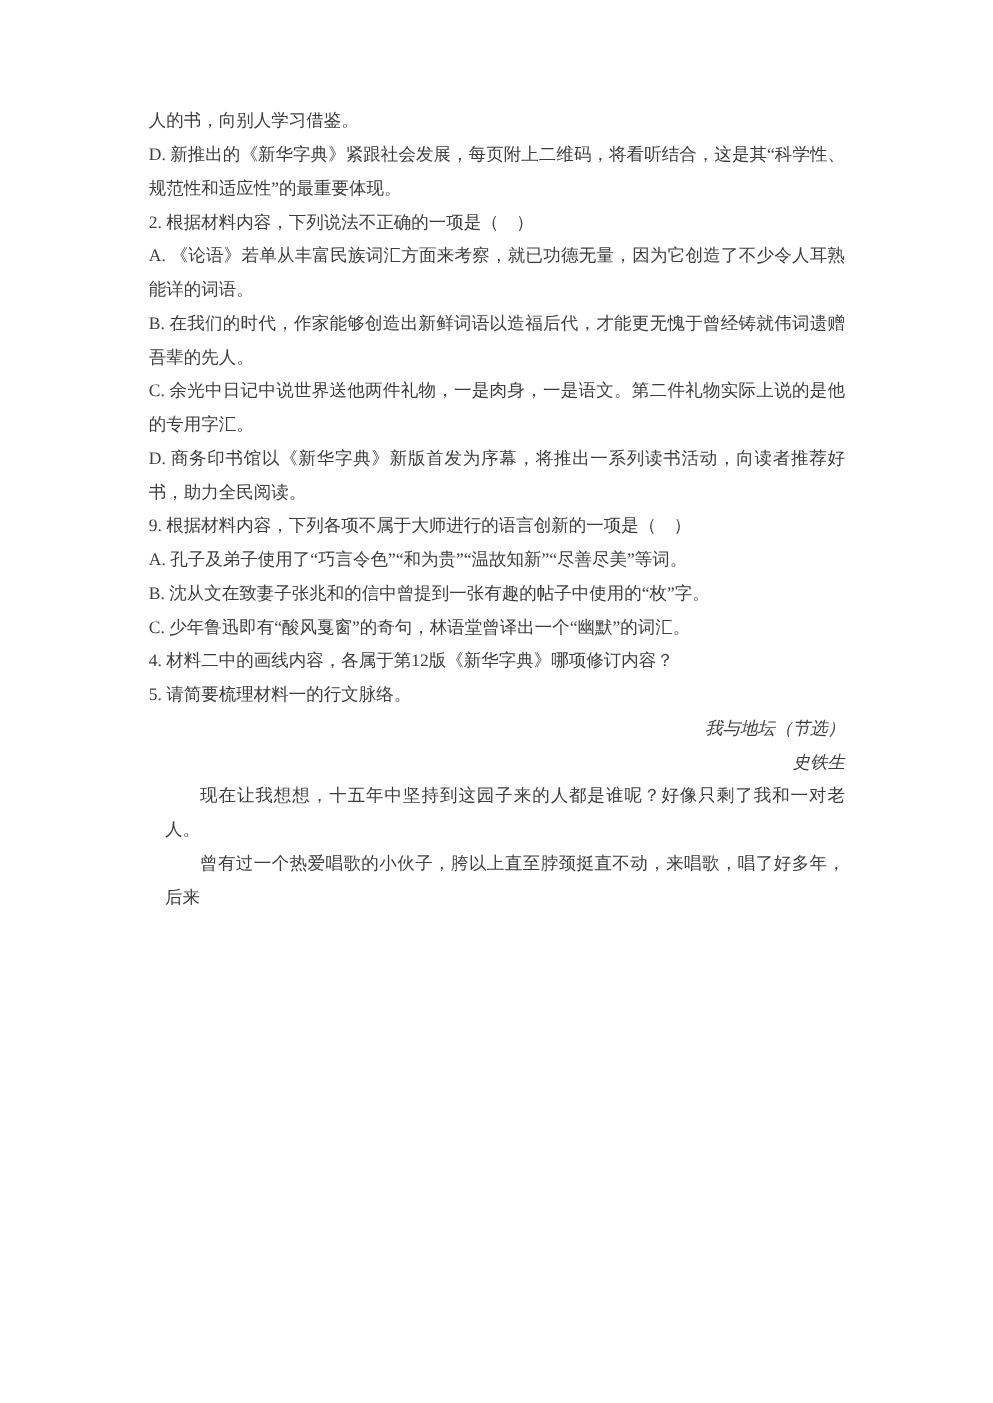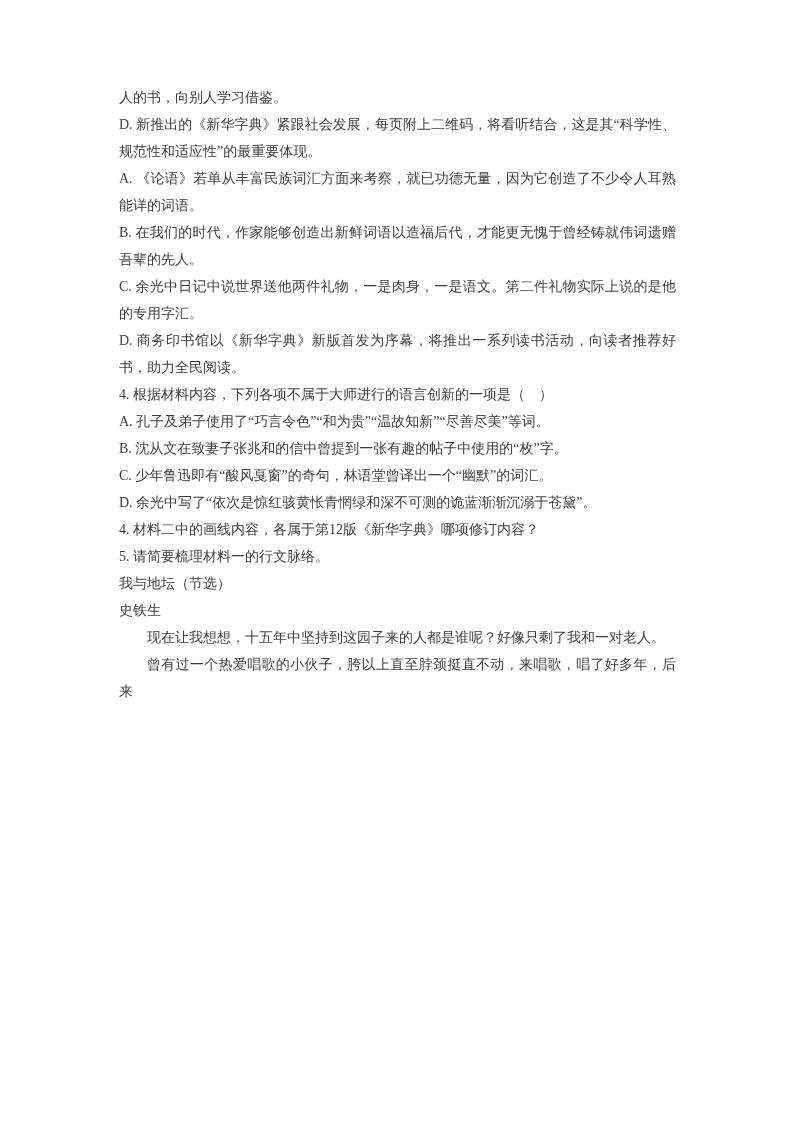--- a/index.html
+++ b/index.html
@@ -59,6 +59,7 @@
   <div class="doc">
       <p class="plain">人的书，向别人学习借鉴。</p>
       <p class="plain">D. 新推出的《新华字典》紧跟社会发展，每页附上二维码，将看听结合，这是其“科学性、规范性和适应性”的最重要体现。</p>
+      <p class="plain">2. 根据材料内容，下列说法不正确的一项是（　）</p>
       <p class="plain">A. 《论语》若单从丰富民族词汇方面来考察，就已功德无量，因为它创造了不少令人耳熟能详的词语。</p>
       <p class="plain">B. 在我们的时代，作家能够创造出新鲜词语以造福后代，才能更无愧于曾经铸就伟词遗赠吾辈的先人。</p>
       <p class="plain">C. 余光中日记中说世界送他两件礼物，一是肉身，一是语文。第二件礼物实际上说的是他的专用字汇。</p>

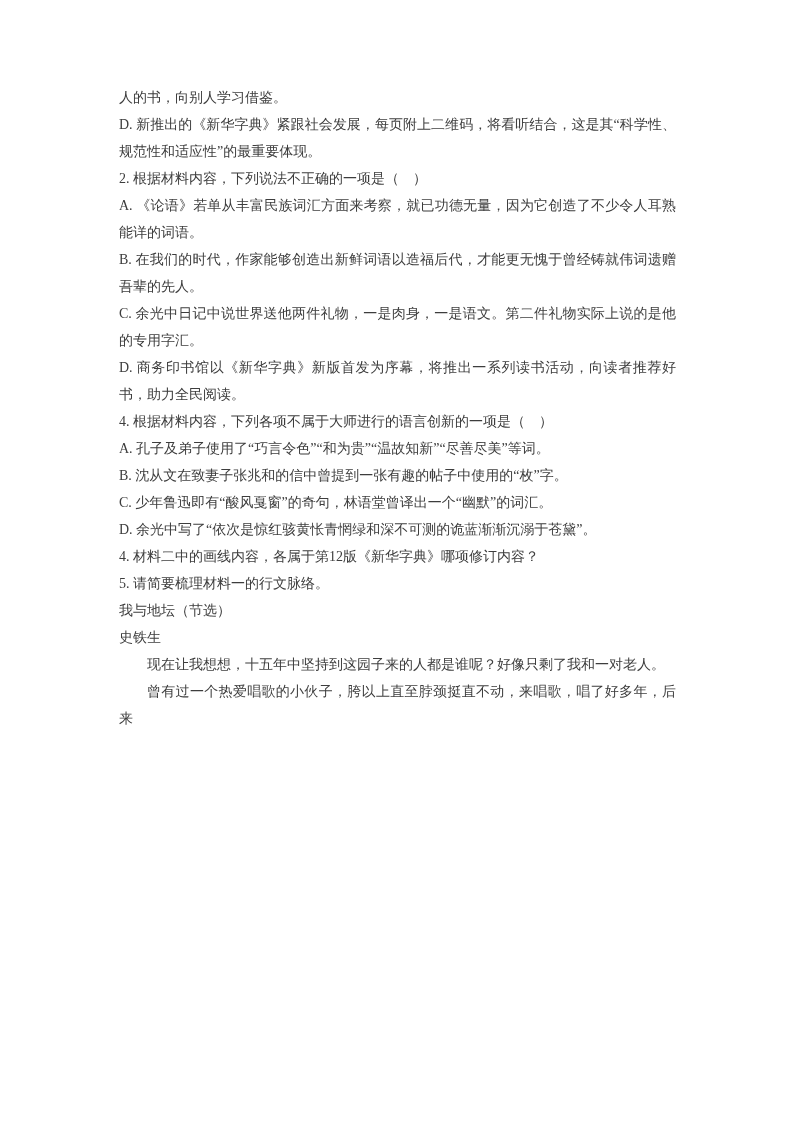--- a/index.html
+++ b/index.html
@@ -64,7 +64,7 @@
       <p class="plain">B. 在我们的时代，作家能够创造出新鲜词语以造福后代，才能更无愧于曾经铸就伟词遗赠吾辈的先人。</p>
       <p class="plain">C. 余光中日记中说世界送他两件礼物，一是肉身，一是语文。第二件礼物实际上说的是他的专用字汇。</p>
       <p class="plain">D. 商务印书馆以《新华字典》新版首发为序幕，将推出一系列读书活动，向读者推荐好书，助力全民阅读。</p>
-      <p class="plain">4. 根据材料内容，下列各项不属于大师进行的语言创新的一项是（　）</p>
+      <p class="plain">9. 根据材料内容，下列各项不属于大师进行的语言创新的一项是（　）</p>
       <p class="plain">A. 孔子及弟子使用了“巧言令色”“和为贵”“温故知新”“尽善尽美”等词。</p>
       <p class="plain">B. 沈从文在致妻子张兆和的信中曾提到一张有趣的帖子中使用的“枚”字。</p>
       <p class="plain">C. 少年鲁迅即有“酸风戛窗”的奇句，林语堂曾译出一个“幽默”的词汇。</p>

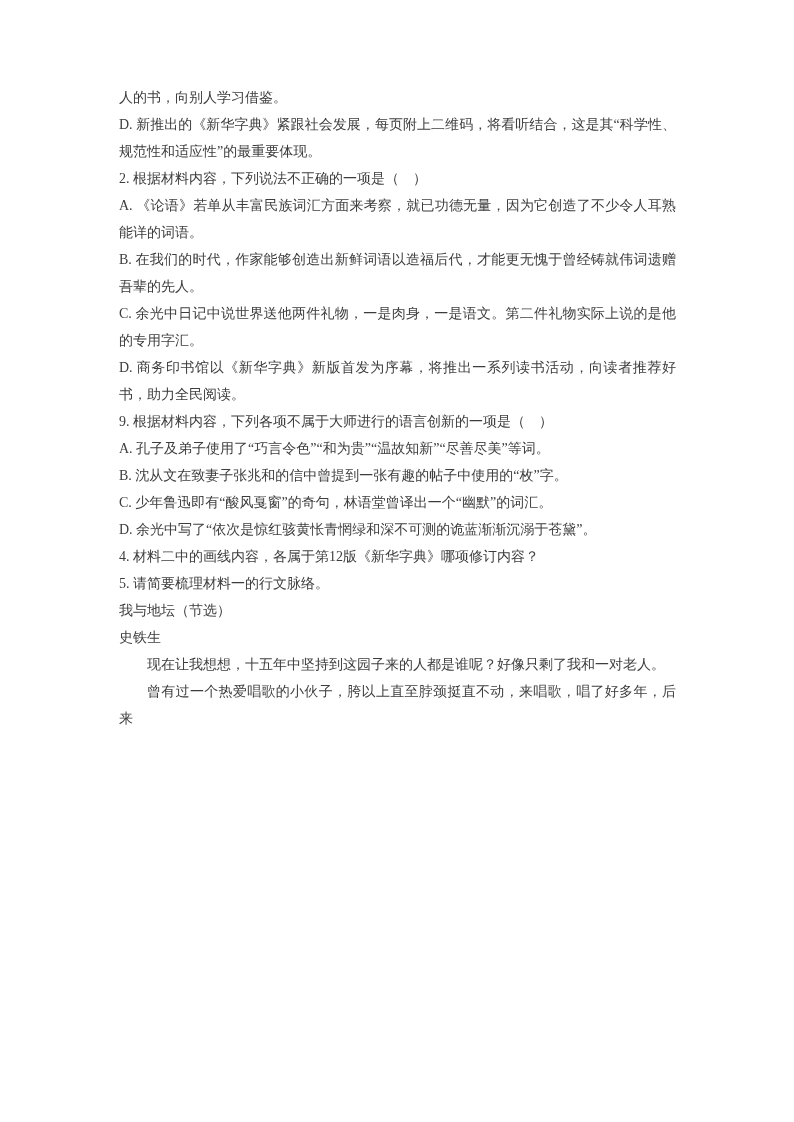--- a/index.html
+++ b/index.html
@@ -68,7 +68,6 @@
       <p class="plain">A. 孔子及弟子使用了“巧言令色”“和为贵”“温故知新”“尽善尽美”等词。</p>
       <p class="plain">B. 沈从文在致妻子张兆和的信中曾提到一张有趣的帖子中使用的“枚”字。</p>
       <p class="plain">C. 少年鲁迅即有“酸风戛窗”的奇句，林语堂曾译出一个“幽默”的词汇。</p>
-      <p class="plain">D. 余光中写了“依次是惊红骇黄怅青惘绿和深不可测的诡蓝渐渐沉溺于苍黛”。</p>
       <p class="plain">4. 材料二中的画线内容，各属于第12版《新华字典》哪项修订内容？</p>
       <p class="plain">5. 请简要梳理材料一的行文脉络。</p>
       <p class="center">我与地坛（节选）</p>

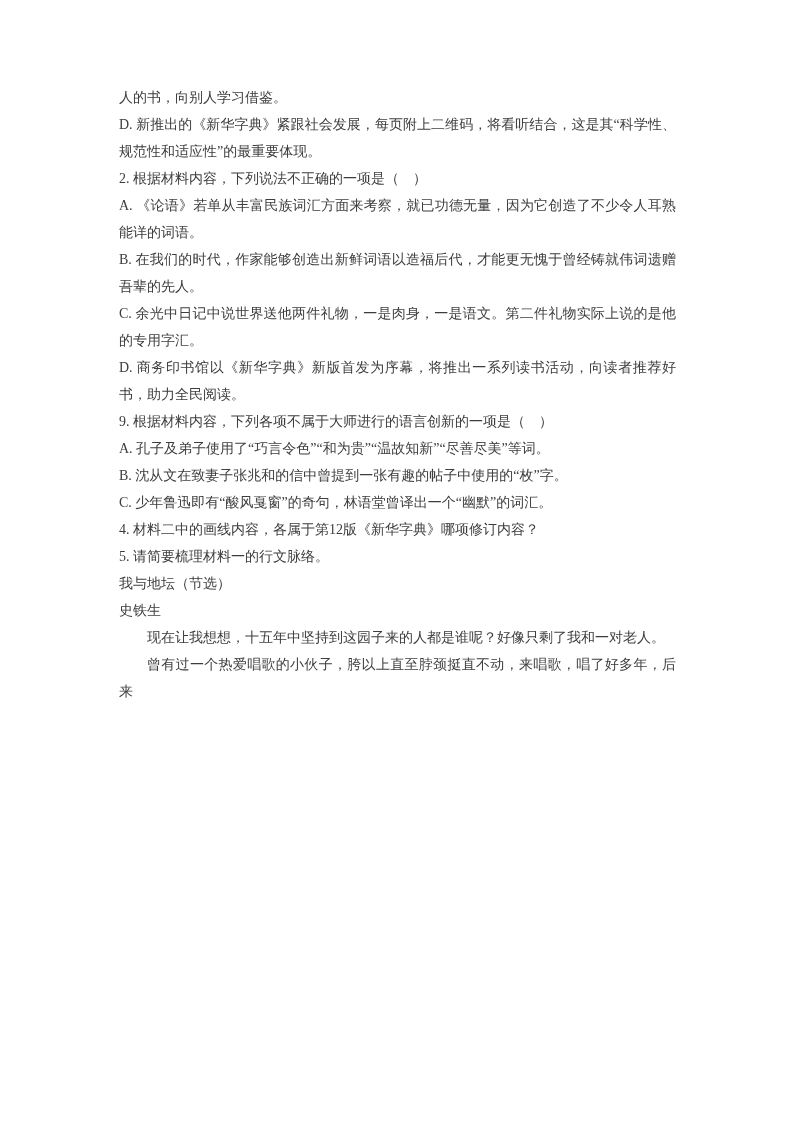--- a/index.html
+++ b/index.html
@@ -26,7 +26,7 @@
     text-align: justify;
     margin: 0;
   }
-  .doc p.center { text-align: left; }
+  .doc p.center { text-align: right; font-style: italic; }
   .doc p.indent { text-indent: 2em; }
   .footer {
     position: absolute;

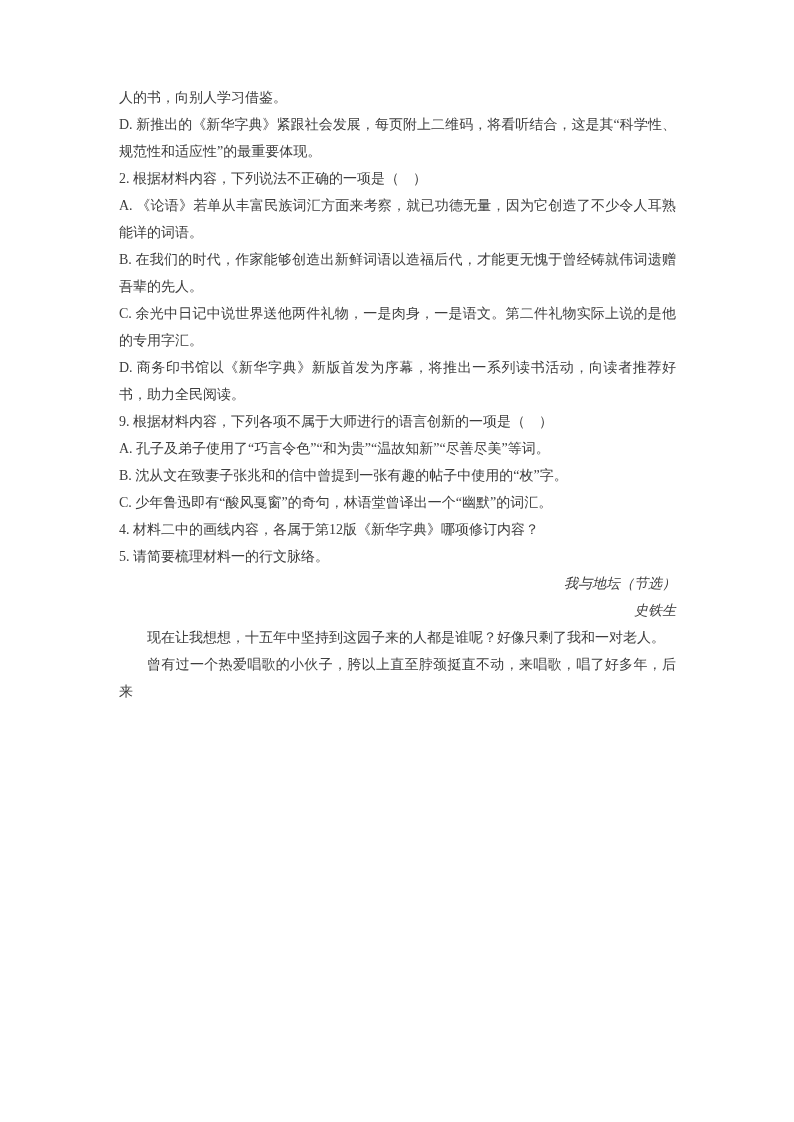--- a/index.html
+++ b/index.html
@@ -27,7 +27,7 @@
     margin: 0;
   }
   .doc p.center { text-align: right; font-style: italic; }
-  .doc p.indent { text-indent: 2em; }
+  .doc p.indent { text-indent: 2em; margin-left: 13px; }
   .footer {
     position: absolute;
     left: 0;

